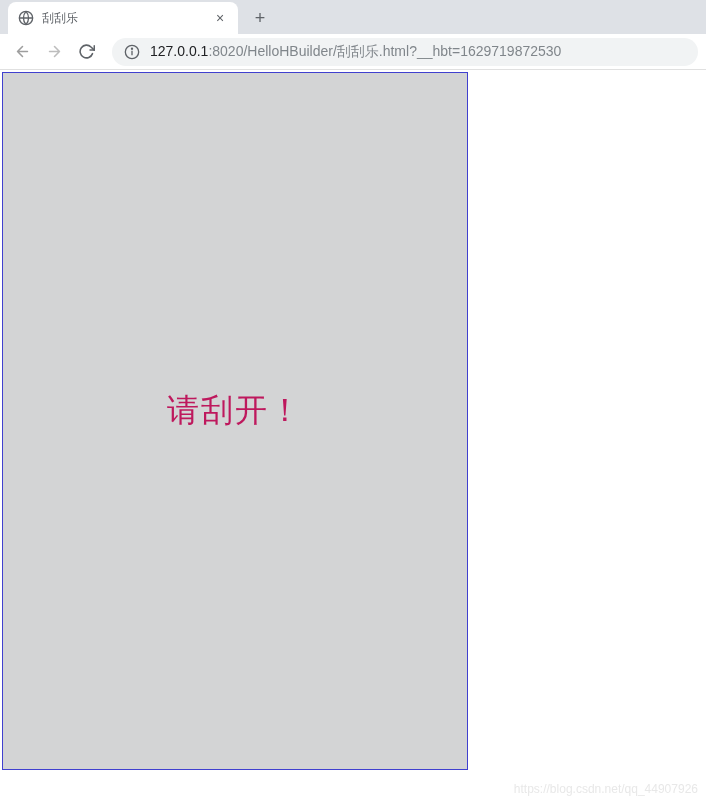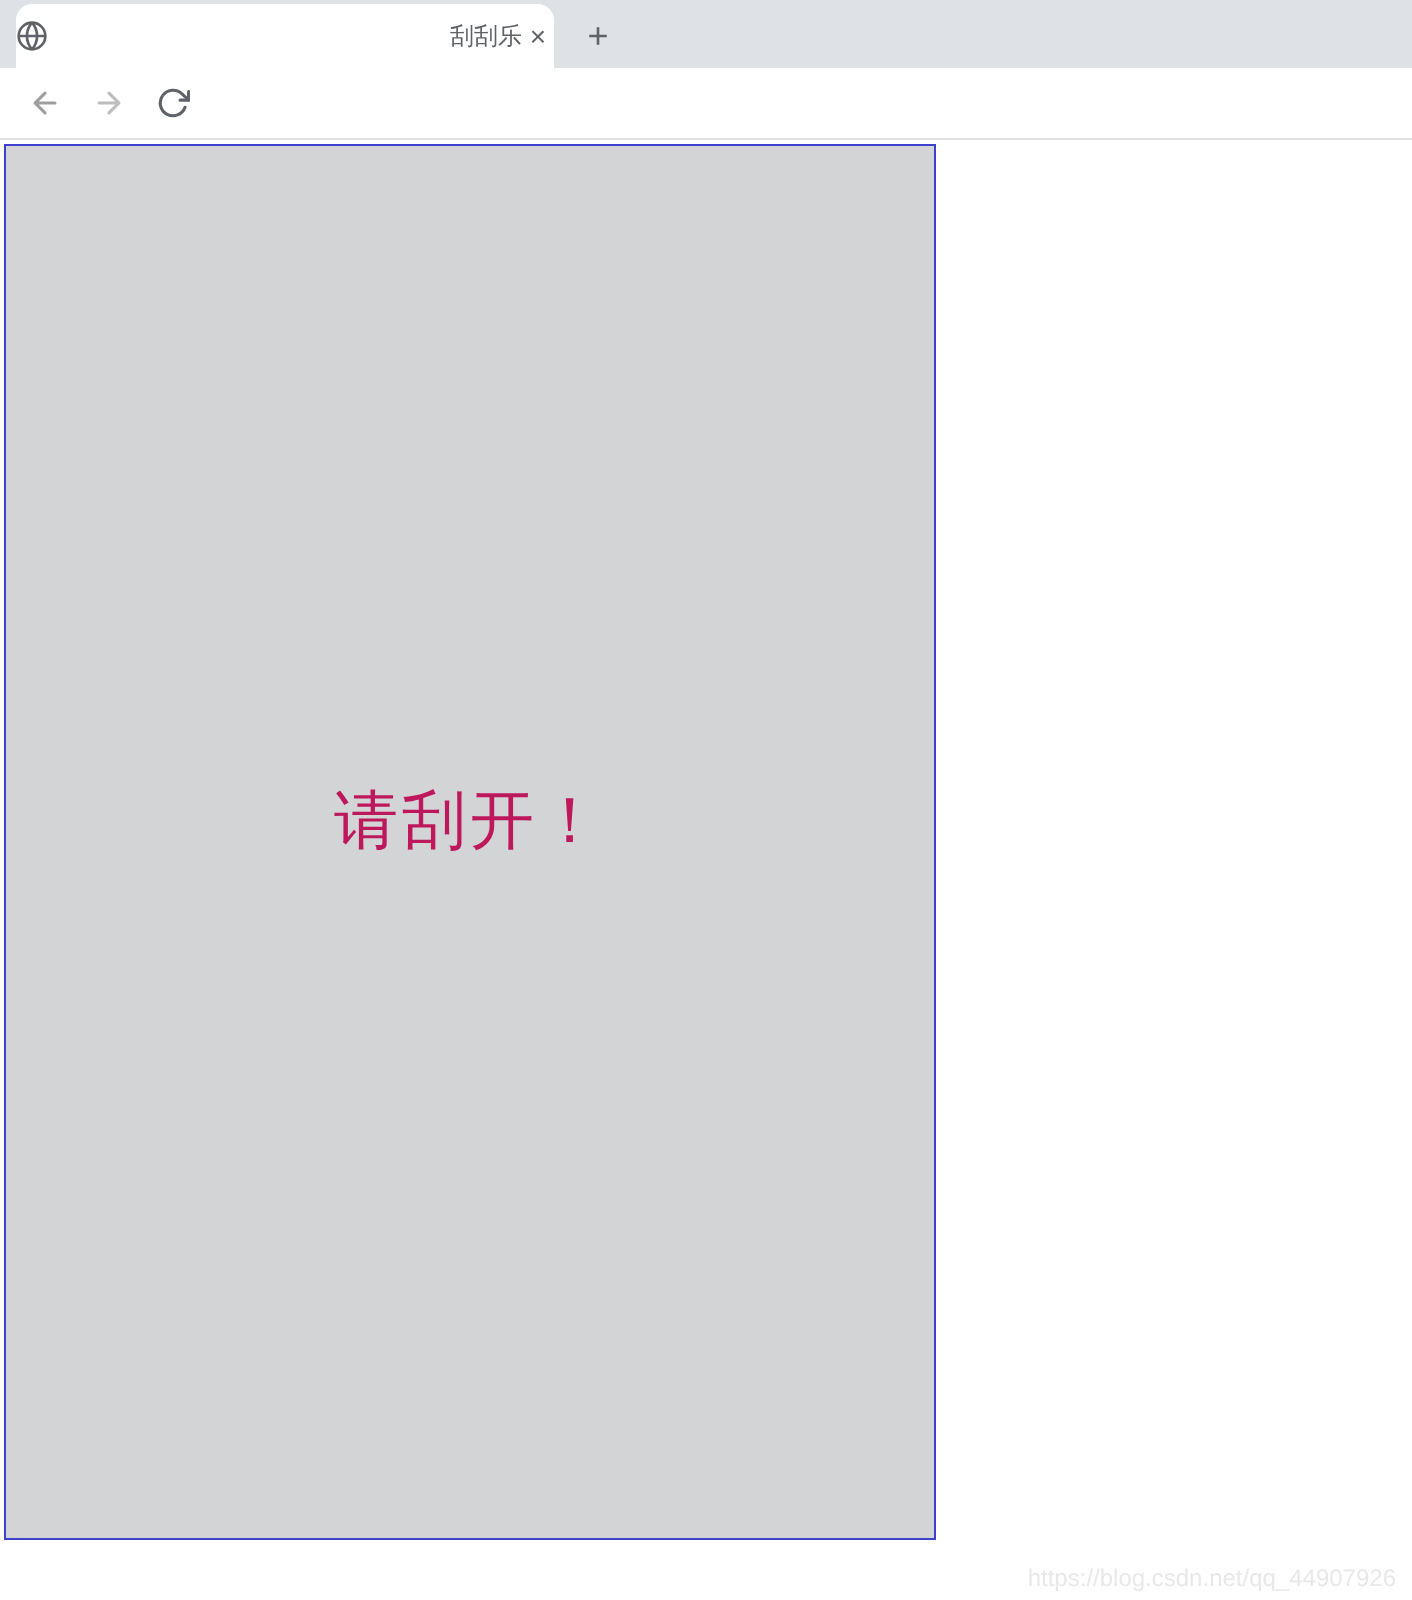--- a/index.html
+++ b/index.html
@@ -26,15 +26,14 @@
     .tab {
       background: #fff;
       height: 32px;
-      width: 269px;
+      width: 230px;
       border-radius: 8px 8px 0 0;
       display: flex;
       align-items: center;
-      padding: 0 0;
+      padding: 0 10px;
       position: relative;
       font-size: 12px;
       color: #3c4043;
-      text-align: right;
     }
     .tab-favicon {
       width: 16px;

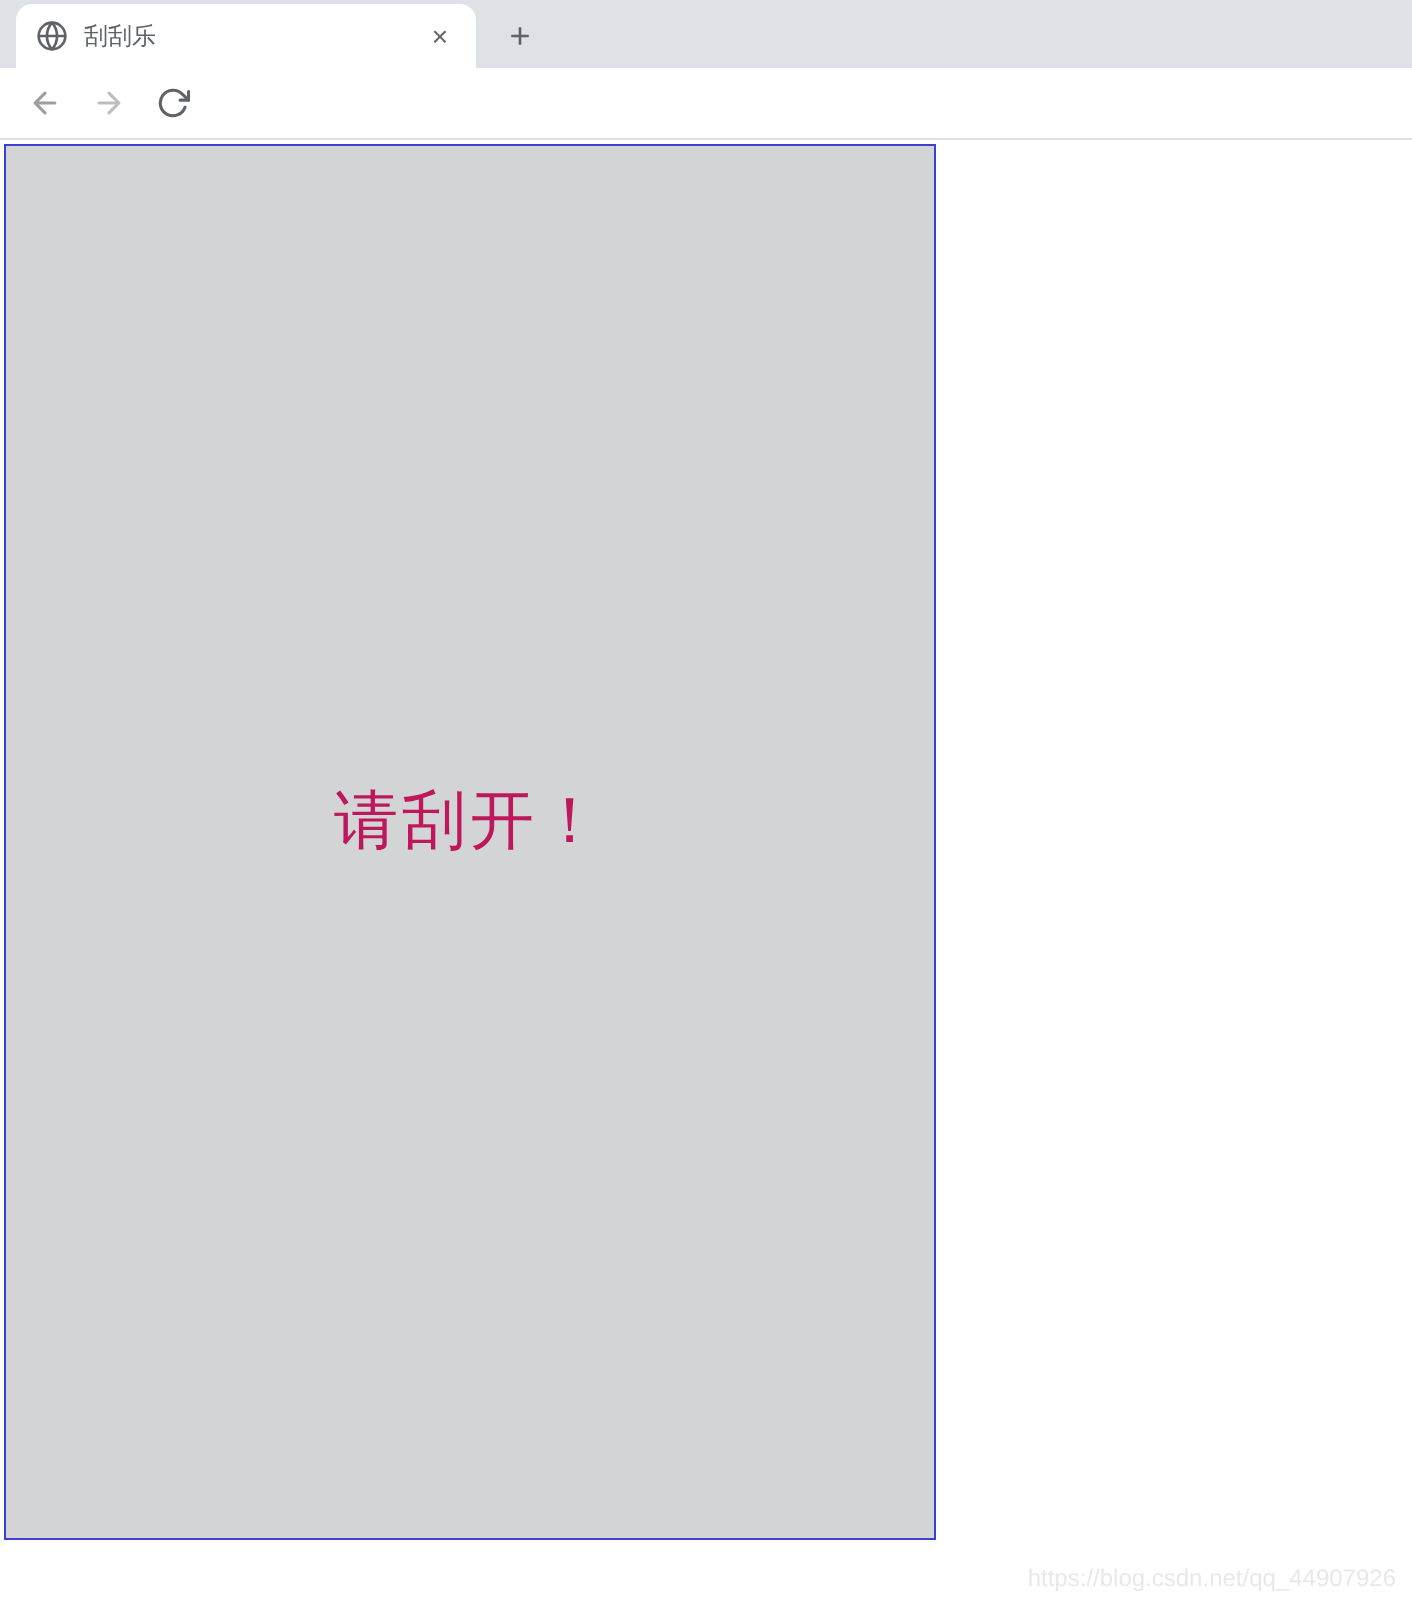--- a/index.html
+++ b/index.html
@@ -197,6 +197,18 @@
       <path d="M20.49 15a9 9 0 1 1-2.12-9.36L23 10"></path>
     </svg>
   </div>
+  <div class="address-bar">
+    <span class="site-info-icon">
+      <svg viewBox="0 0 24 24" fill="none" stroke="#5f6368" stroke-width="2">
+        <circle cx="12" cy="12" r="10"></circle>
+        <line x1="12" y1="10" x2="12" y2="17"></line>
+        <circle cx="12" cy="7" r="0.8" fill="#5f6368"></circle>
+      </svg>
+    </span>
+    <span>
+      <span class="url-host">127.0.0.1</span><span class="url-rest">:8020/HelloHBuilder/刮刮乐.html?__hbt=1629719872530</span>
+    </span>
+  </div>
 </div>
 
 <div class="content">

